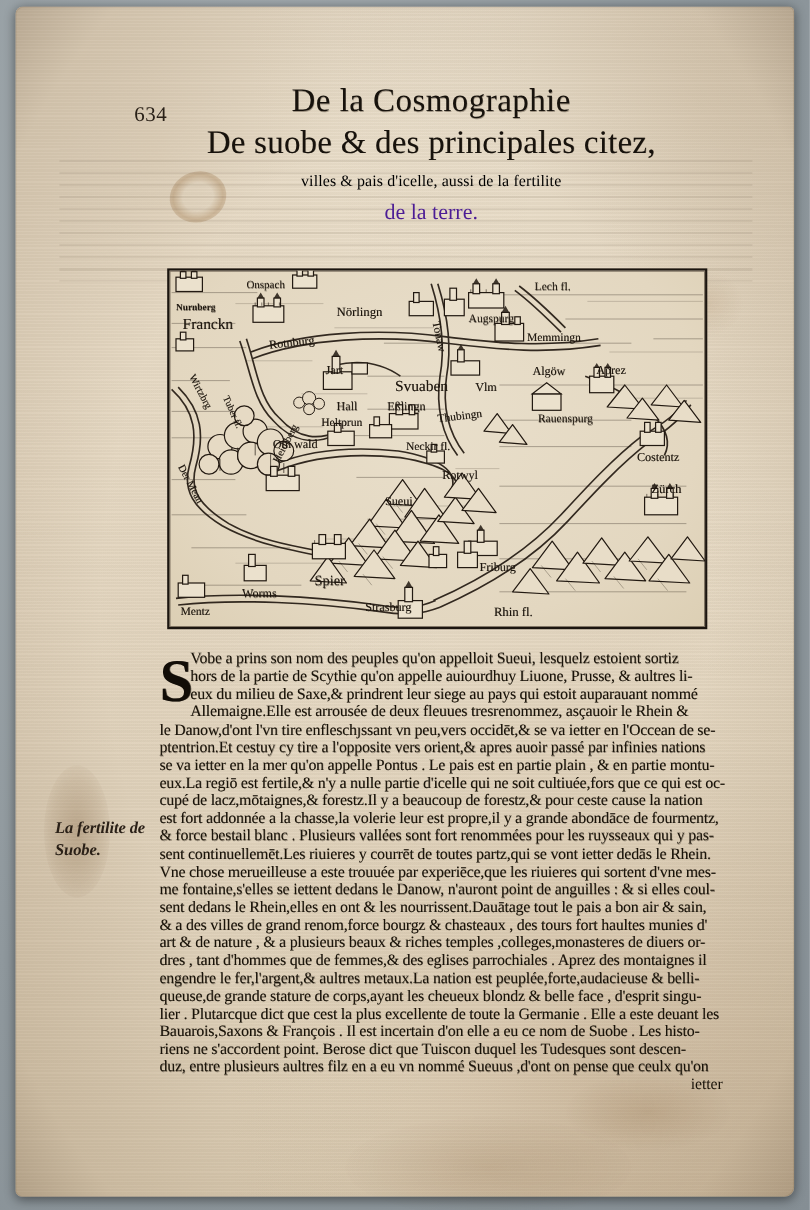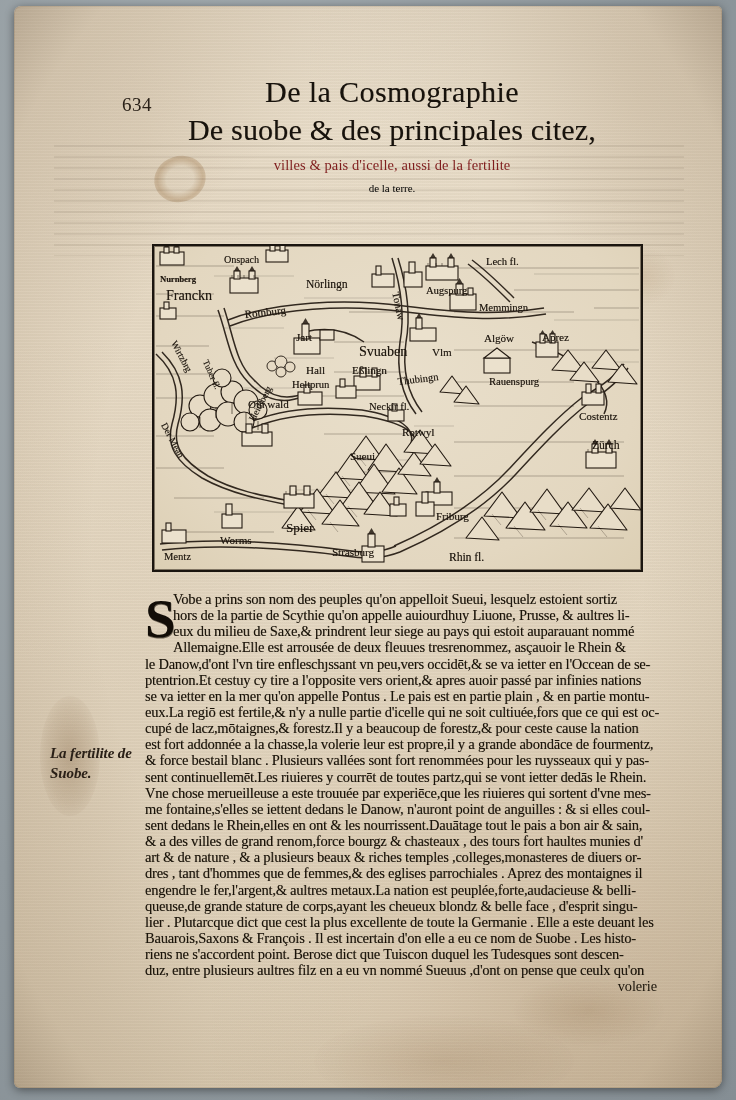--- a/index.html
+++ b/index.html
@@ -80,7 +80,7 @@
     text-shadow:.4px .4px 0 rgba(40,28,16,.35);
   }
   .subtitle1{
-    font-size:14.5px;color:#7f1d1d;margin-left:48px;margin-top:9px;letter-spacing:.1px;
+    font-size:14.5px;color:#000000;margin-left:48px;margin-top:9px;letter-spacing:.1px;
   }
   .subtitle2{
     font-size:11px;color:#000000;margin-left:48px;margin-top:8px;

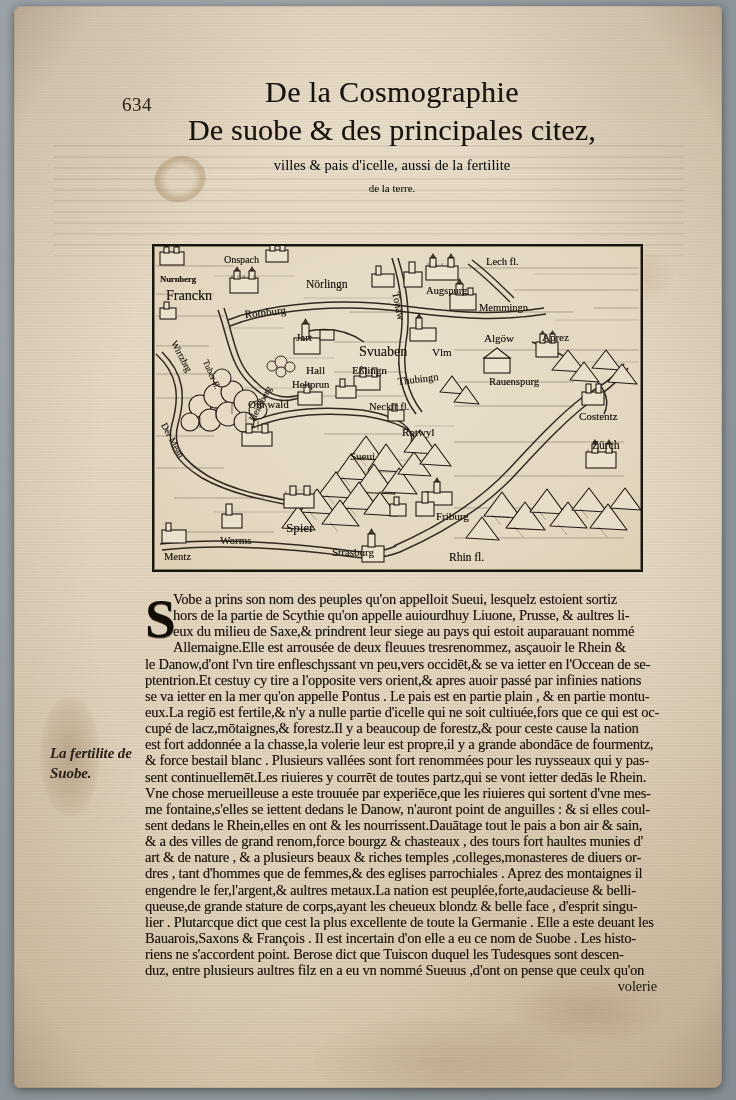--- a/index.html
+++ b/index.html
@@ -83,7 +83,7 @@
     font-size:14.5px;color:#000000;margin-left:48px;margin-top:9px;letter-spacing:.1px;
   }
   .subtitle2{
-    font-size:11px;color:#000000;margin-left:48px;margin-top:8px;
+    font-size:20px;color:#4c1d95;margin-left:48px;margin-top:8px;
   }
 
   

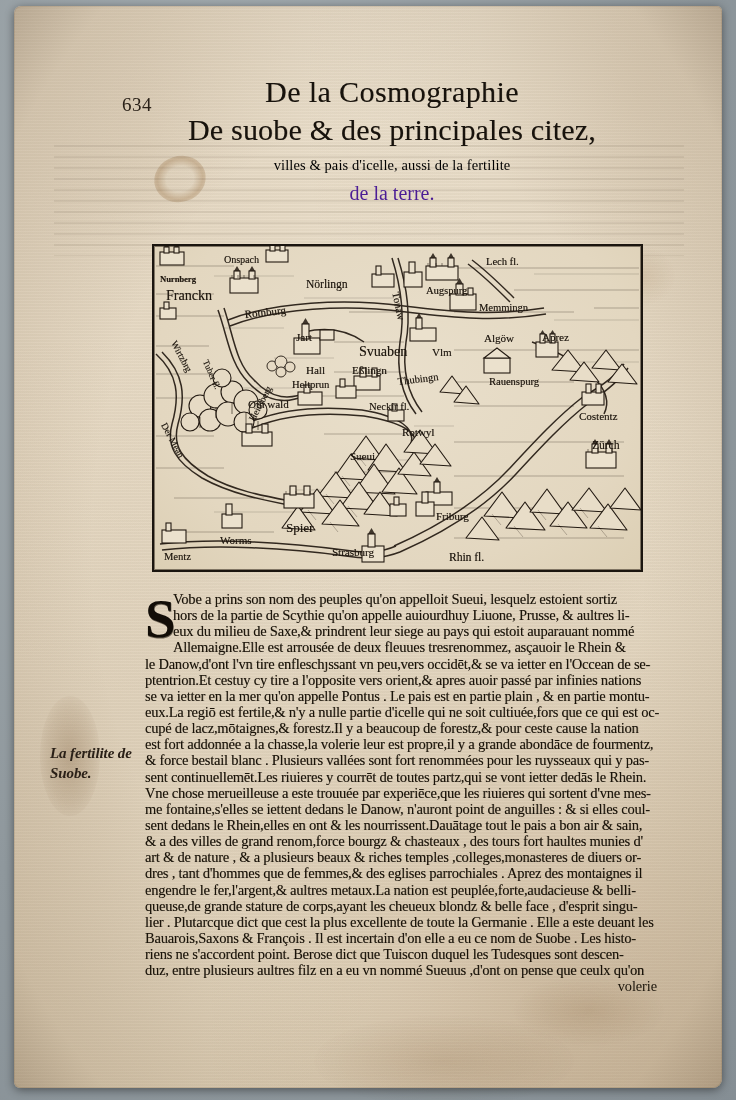--- a/index.html
+++ b/index.html
@@ -478,7 +478,7 @@
         <div class="bline">duz, entre plusieurs aultres filz en a eu vn nommé Sueuus ,d'ont on pense que ceulx qu'on</div>
       </div>
     <div class="catchrow">
-      <span class="catchword">volerie</span>
+      <span class="catchword">ietter</span>
     </div>
   </div>
 

